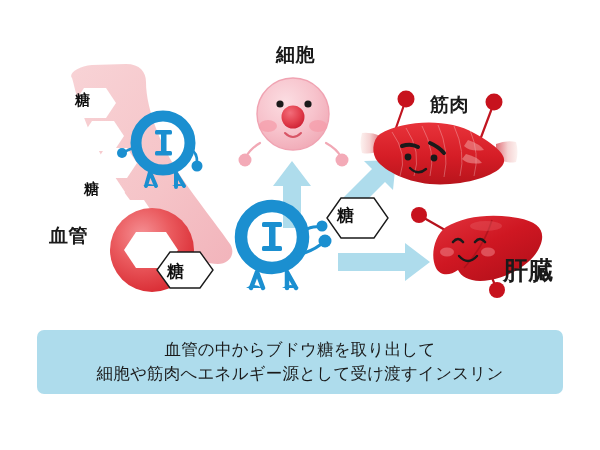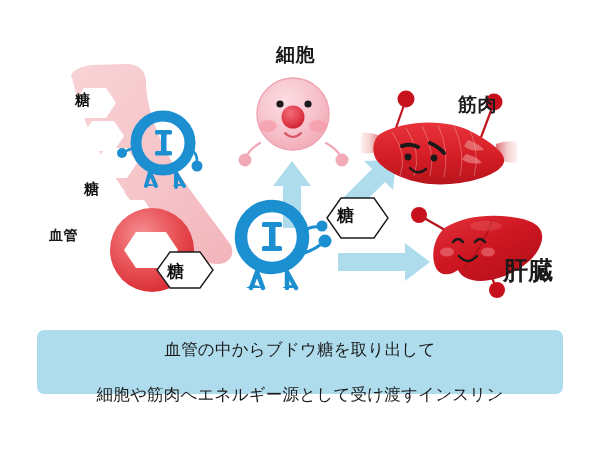--- a/index.html
+++ b/index.html
@@ -38,7 +38,7 @@
     line-height: 1;
   }
   #label-cell   { left: 276px; top: 45px;  font-size: 19px; }
-  #label-muscle { left: 430px; top: 95px;  font-size: 19px; margin-left: 28px; }
+  #label-muscle { left: 430px; top: 95px;  font-size: 19px; }
   #label-vessel { left: 49px;  top: 228px; font-size: 14px; }
   #label-liver  { left: 503px; top: 258px; font-size: 25px; }
   #label-insulin{ left: 231px; top: 287px; font-size: 19px; color:#111; }

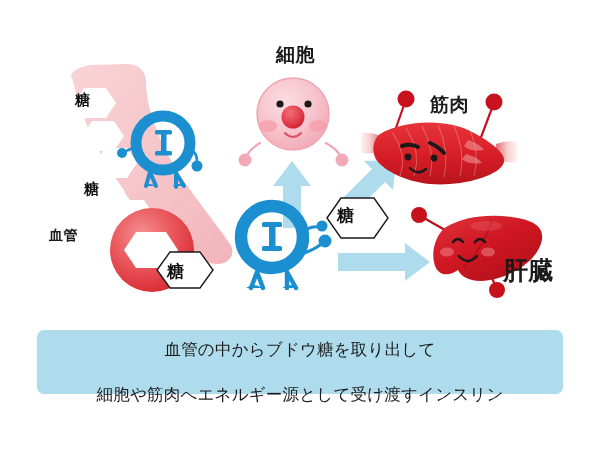--- a/index.html
+++ b/index.html
@@ -39,7 +39,7 @@
   }
   #label-cell   { left: 276px; top: 45px;  font-size: 19px; }
   #label-muscle { left: 430px; top: 95px;  font-size: 19px; }
-  #label-vessel { left: 49px;  top: 228px; font-size: 14px; }
+  #label-vessel { left: 49px;  top: 228px; font-size: 19px; font-family: Liberation Mono, monospace; }
   #label-liver  { left: 503px; top: 258px; font-size: 25px; }
   #label-insulin{ left: 231px; top: 287px; font-size: 19px; color:#111; }
 

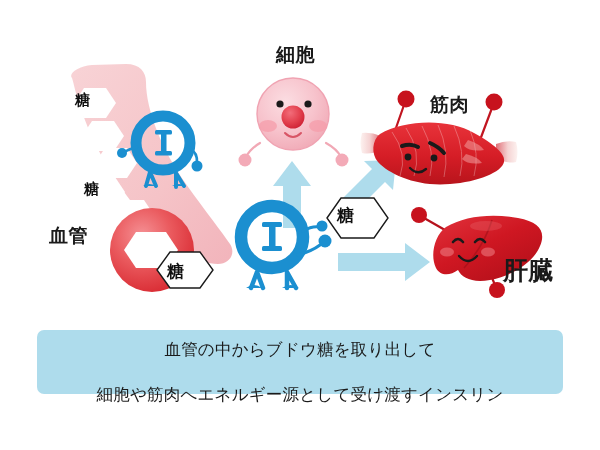--- a/index.html
+++ b/index.html
@@ -78,7 +78,6 @@
     letter-spacing: 0.2px;
     white-space: nowrap;
     font-weight: 500;
-    margin-top: 21px;
   }
 </style>
 </head>

